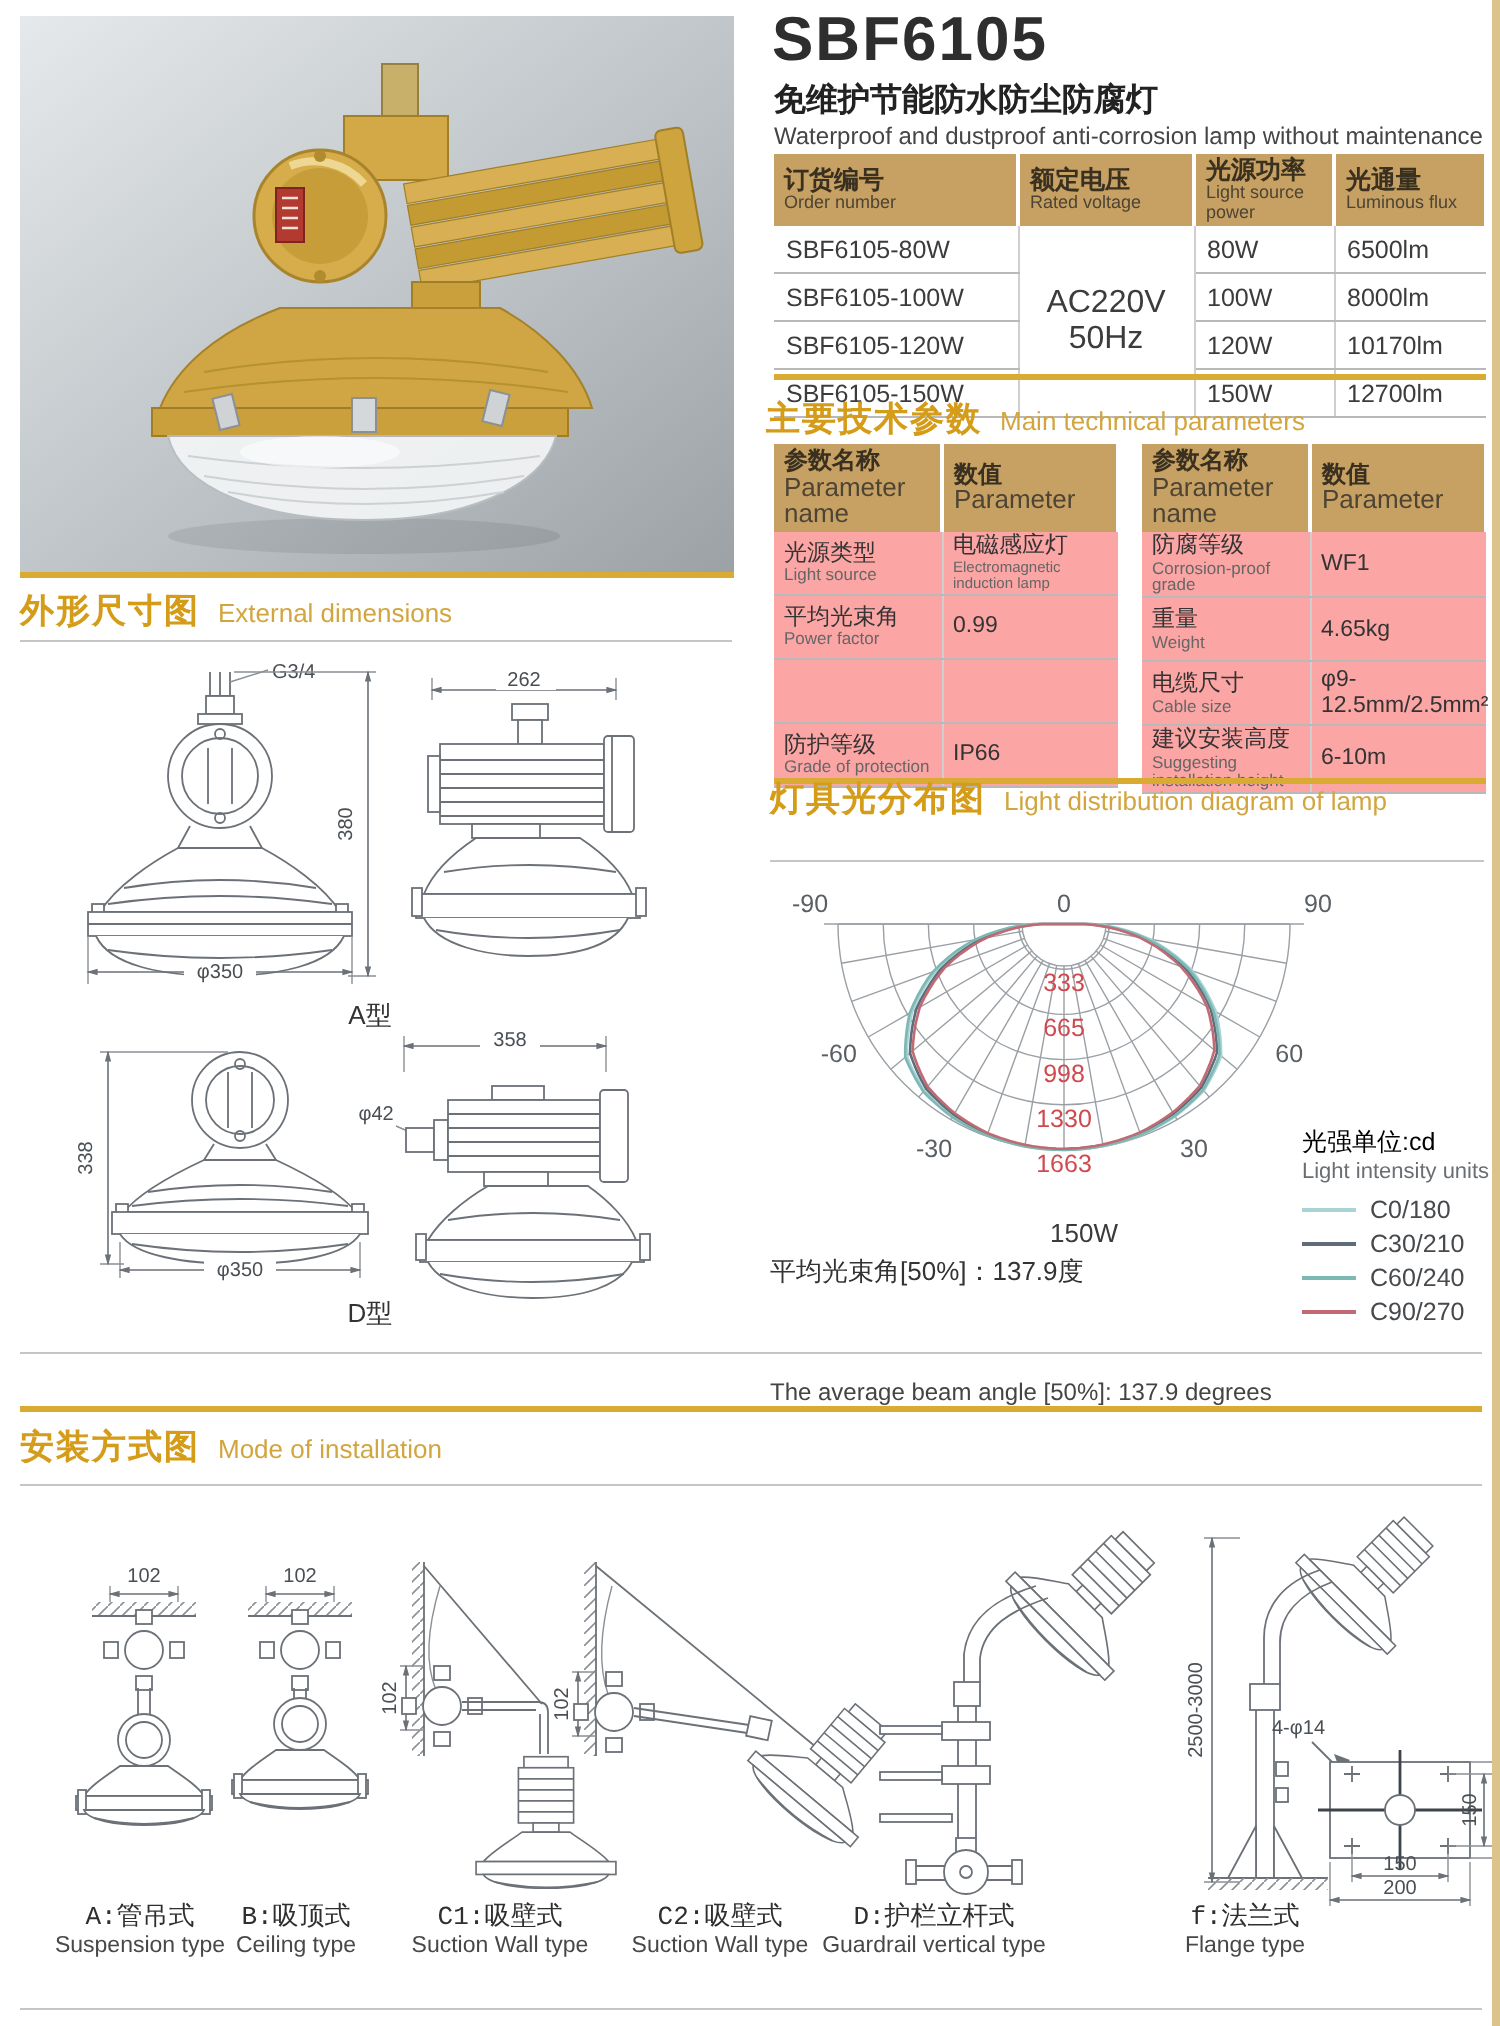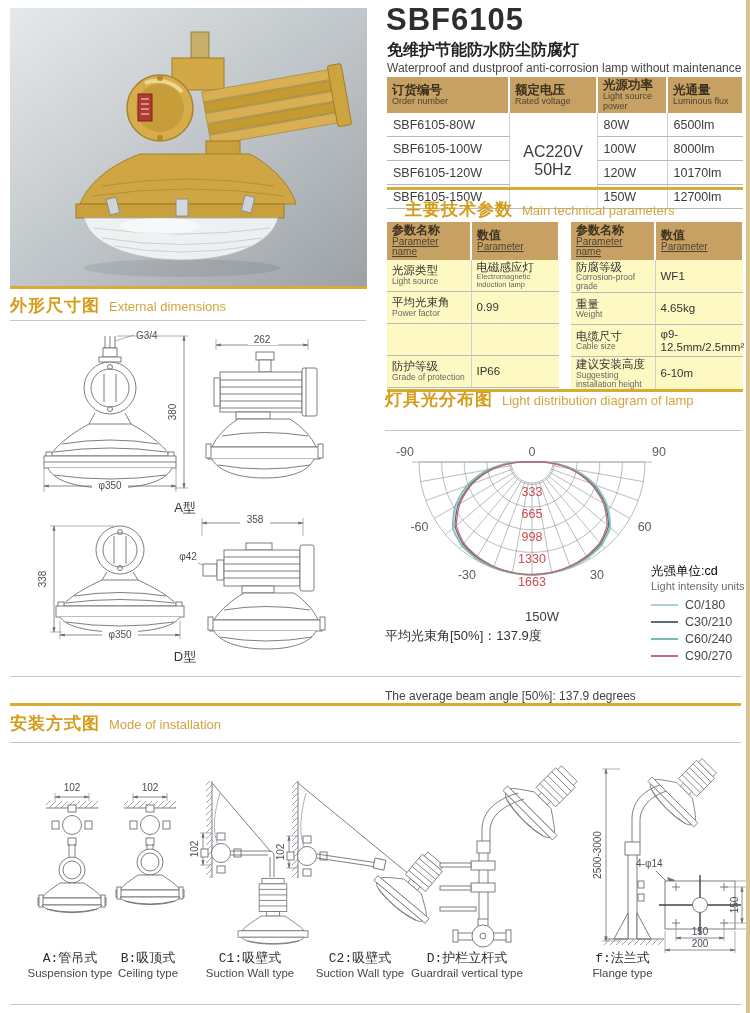--- a/index.html
+++ b/index.html
@@ -457,7 +457,7 @@
     </table>
   <div class="gold-line" style="left:387px;top:187px;width:356px"></div>
 
-  <div class="sec" style="left:405px;top:198px">
+  <div class="sec" style="left:383px;top:198px">
     <span class="cn">主要技术参数</span><span class="en">Main technical parameters</span>
   </div>
   <table class="param-table" style="left:387px">

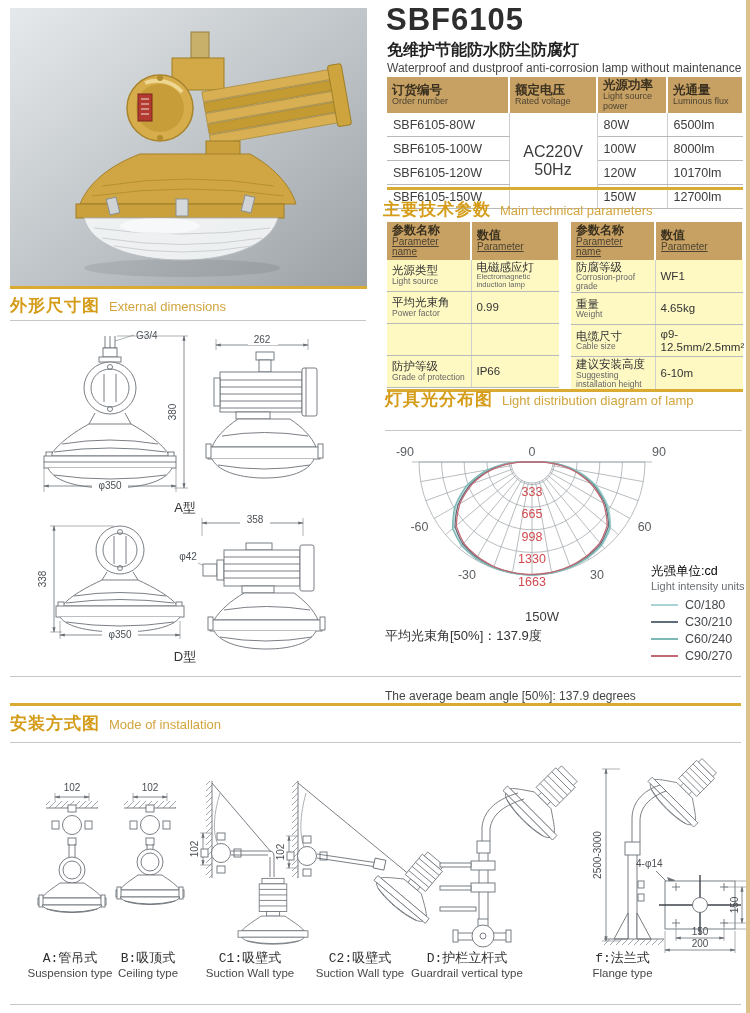--- a/index.html
+++ b/index.html
@@ -31,7 +31,7 @@
   .param-table th{background:#c7a163;text-align:left;vertical-align:middle;padding:2px 5px;
        border-right:2px solid #fff;height:28px;}
   .param-table th .cn{display:block;font-size:12px;font-weight:bold;color:#3a3020;line-height:1.05;}
-  .param-table th .en{display:block;font-size:10px;font-weight:normal;color:#4d4434;line-height:1.05;text-decoration:underline;}
+  .param-table th .en{display:block;font-size:13px;font-weight:normal;color:#4d4434;line-height:1.05;}
   .param-table td{border-bottom:1px solid #b9b9b9;height:29px;padding:1px 5px;vertical-align:middle;background:#fef9c3;}
   .param-table td.pname{border-right:1px solid #cfcfcf;width:84px;}
   .param-table td .cn{display:block;font-size:11.5px;color:#333;line-height:1.1;}

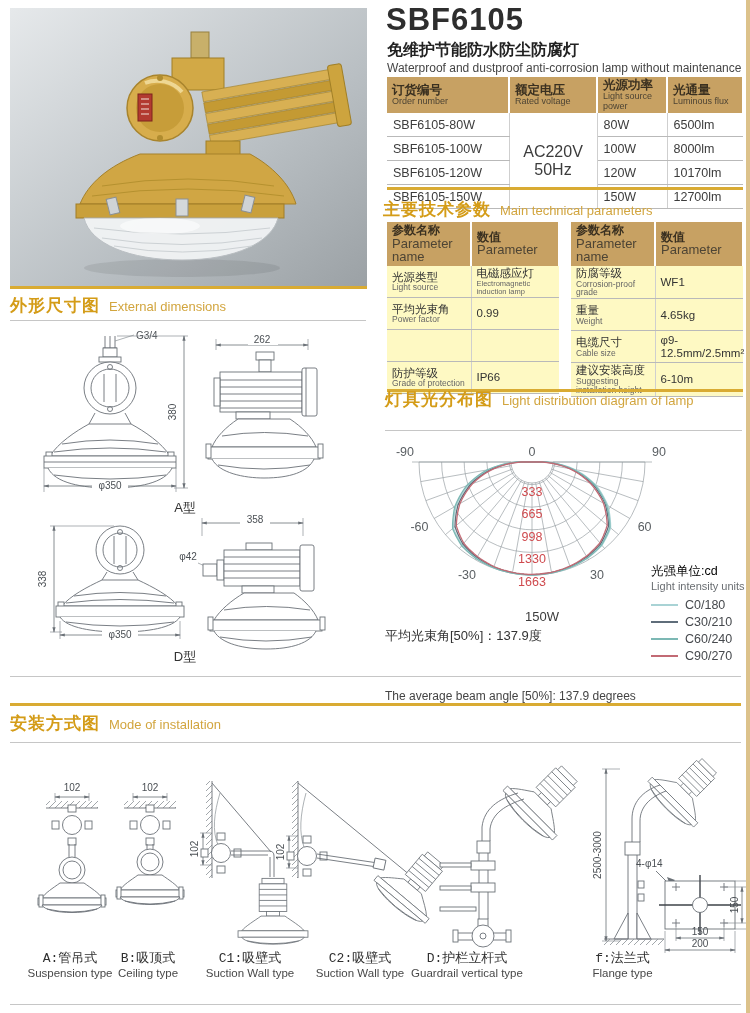--- a/index.html
+++ b/index.html
@@ -32,7 +32,7 @@
        border-right:2px solid #fff;height:28px;}
   .param-table th .cn{display:block;font-size:12px;font-weight:bold;color:#3a3020;line-height:1.05;}
   .param-table th .en{display:block;font-size:13px;font-weight:normal;color:#4d4434;line-height:1.05;}
-  .param-table td{border-bottom:1px solid #b9b9b9;height:29px;padding:1px 5px;vertical-align:middle;background:#fef9c3;}
+  .param-table td{border-bottom:1px solid #b9b9b9;height:29px;padding:1px 5px;vertical-align:middle;background:#fca5a5;}
   .param-table td.pname{border-right:1px solid #cfcfcf;width:84px;}
   .param-table td .cn{display:block;font-size:11.5px;color:#333;line-height:1.1;}
   .param-table td .en{display:block;font-size:8.5px;color:#666;line-height:1.05;}

